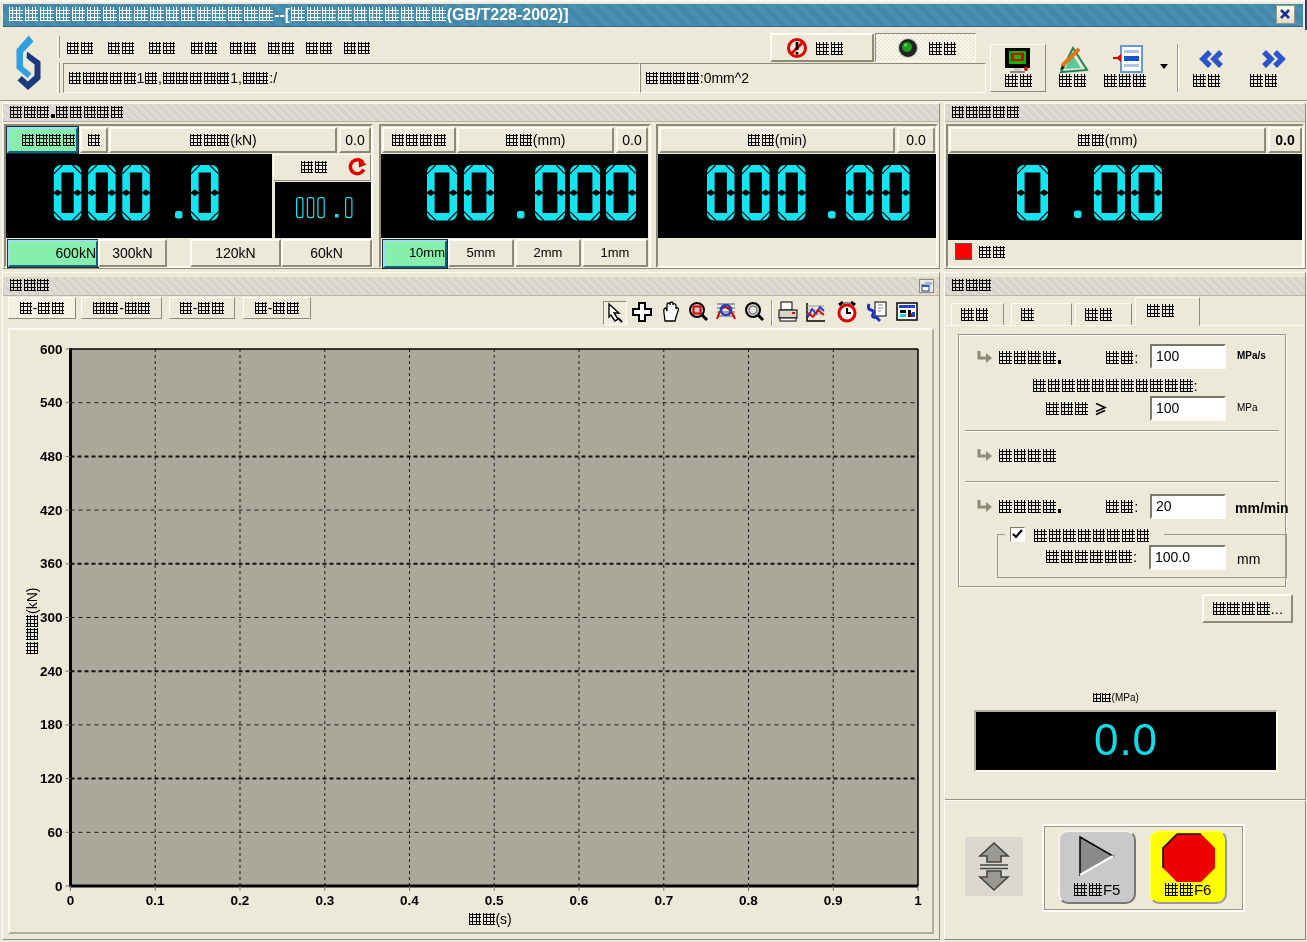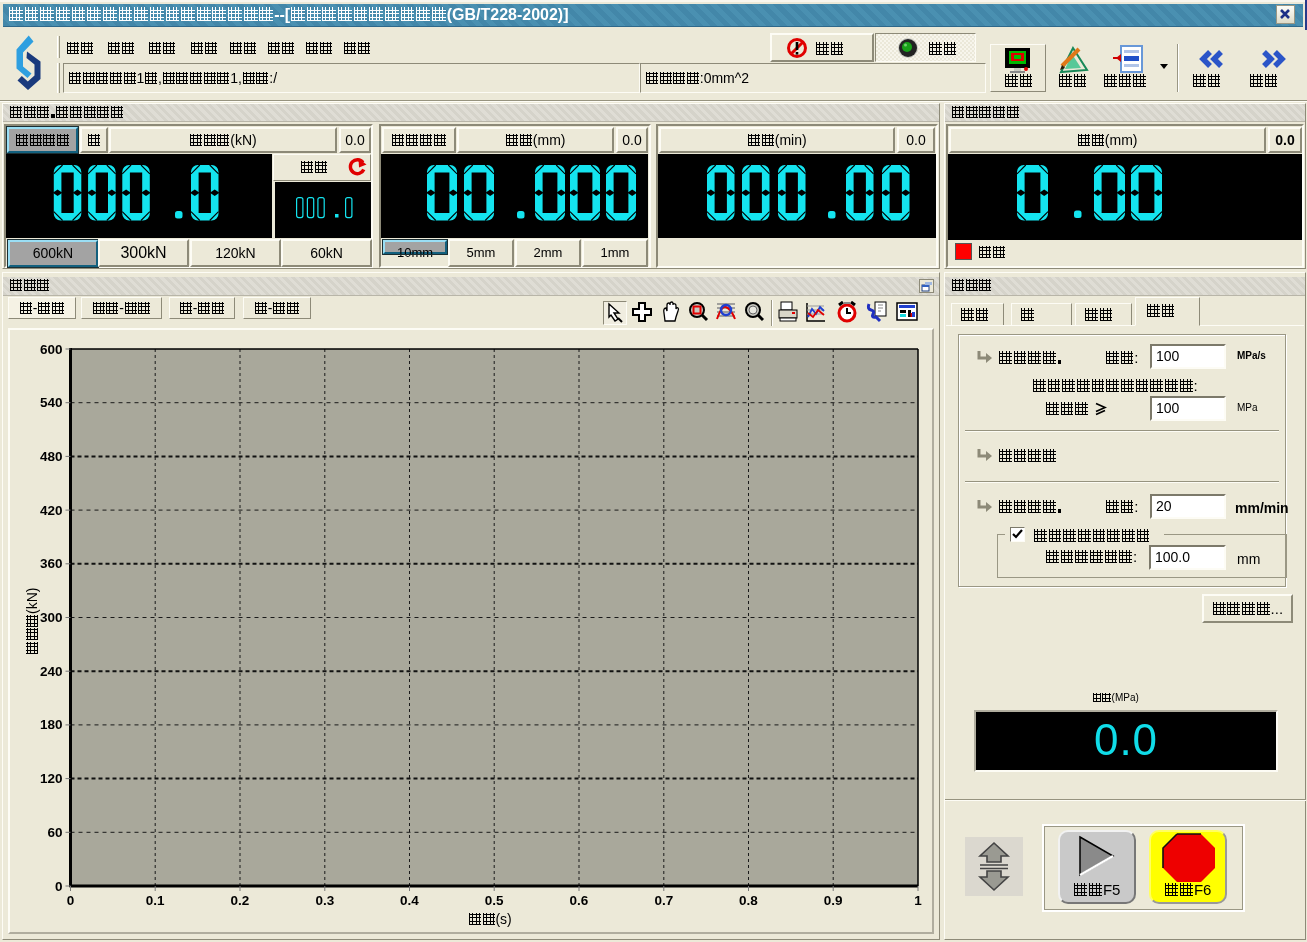--- a/index.html
+++ b/index.html
@@ -13,7 +13,7 @@
 .btn{background:#ece9d8;border:2px solid;border-color:#fdfcf5 #8d8a78 #8d8a78 #fdfcf5;text-align:center}
 .hdr{background:repeating-linear-gradient(45deg,#d5d3ca 0 3px,#dfddd5 3px 6px);border-bottom:1px solid #b8b5a8;color:#000;font-size:14px;line-height:17px;padding-left:6px}
 .black{background:#000}
-.cyanbtn{background:#a3a3a3;border:2px solid;border-color:#9adef4 #13607e #13607e #9adef4;outline:1px solid #1b2f33;text-align:center}
+.cyanbtn{background:#86efac;border:2px solid;border-color:#9adef4 #13607e #13607e #9adef4;outline:1px solid #1b2f33;text-align:right}
 .inp{background:#fff;border:2px solid;border-color:#7c796a #fdfcf5 #fdfcf5 #7c796a;font-size:14px;padding-left:4px}
 .etch{border-top:1px solid #96937f;border-bottom:1px solid #fdfcf5}
 .tx{white-space:nowrap}

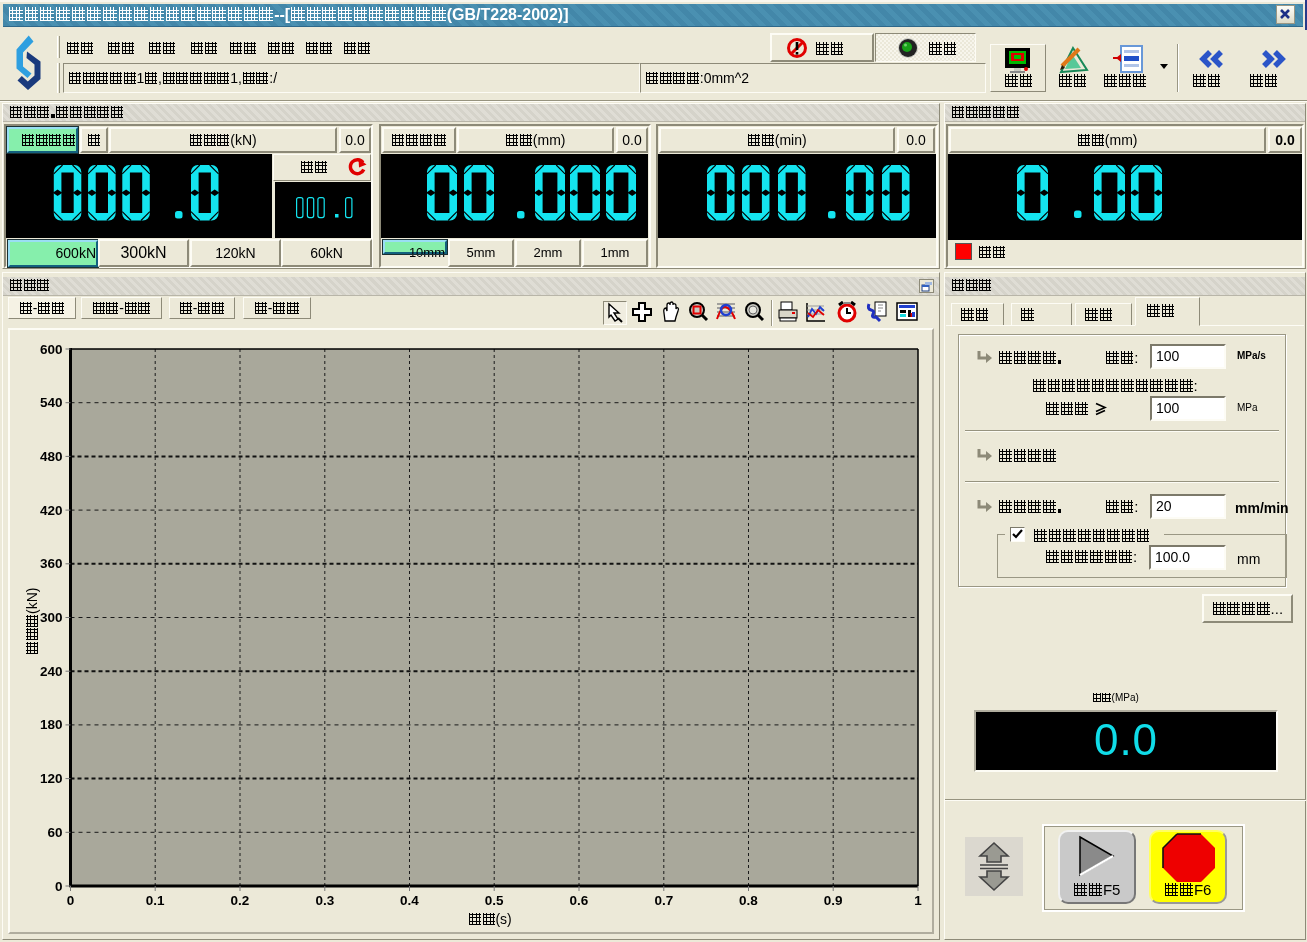--- a/index.html
+++ b/index.html
@@ -139,7 +139,7 @@
     </svg>
   </div>
 <div class="abs cyanbtn" style="left:8px;top:240px;width:90px;height:27px;font-size:14px;line-height:22px">600kN</div>
-<div class="abs btn" style="left:98px;top:239px;width:91px;height:28px;font-size:16px;line-height:24px">300kN</div>
+<div class="abs btn" style="left:98px;top:239px;width:69px;height:28px;font-size:14px;line-height:24px">300kN</div>
 <div class="abs btn" style="left:190px;top:239px;width:91px;height:28px;font-size:14px;line-height:24px">120kN</div>
 <div class="abs btn" style="left:281px;top:239px;width:91px;height:28px;font-size:14px;line-height:24px">60kN</div>
 <div class="abs sunken" style="left:379px;top:124px;width:272px;height:144px"></div>

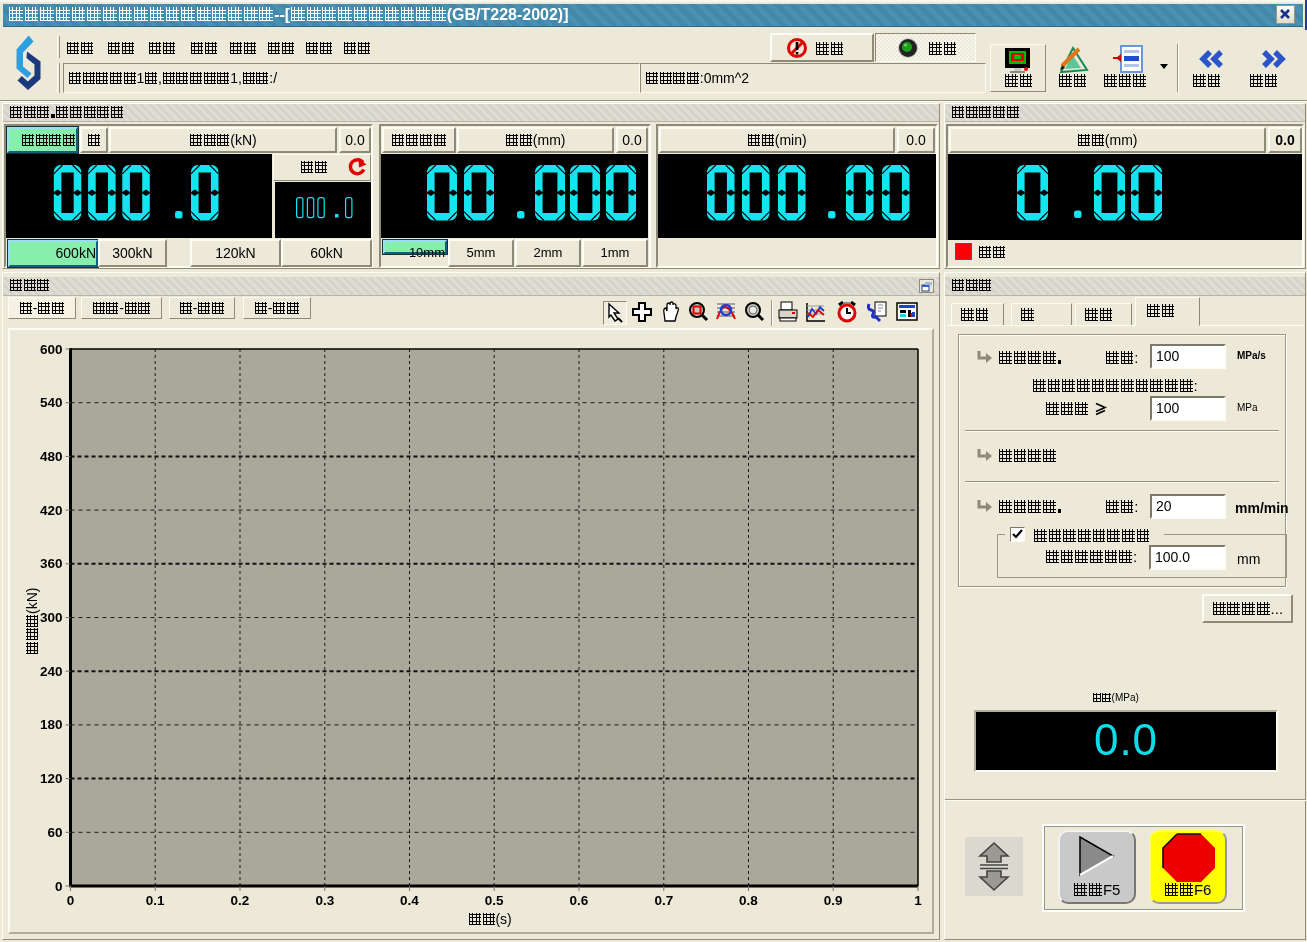--- a/index.html
+++ b/index.html
@@ -169,7 +169,7 @@
       <polygon points="224.0,38.8 228.8,35.5 233.6,38.8 228.8,42.0" fill="#000"></polygon>
       <polygon points="246.4,38.8 251.2,35.5 256.0,38.8 251.2,42.0" fill="#000"></polygon>
     </svg></div>
-<div class="abs cyanbtn" style="left:383px;top:240px;width:64px;height:14px;font-size:13px;line-height:22px">10mm</div>
+<div class="abs cyanbtn" style="left:383px;top:240px;width:64px;height:28px;font-size:13px;line-height:22px">10mm</div>
 <div class="abs btn" style="left:448px;top:239px;width:66px;height:28px;font-size:13px;line-height:24px">5mm</div>
 <div class="abs btn" style="left:515px;top:239px;width:66px;height:28px;font-size:13px;line-height:24px">2mm</div>
 <div class="abs btn" style="left:582px;top:239px;width:66px;height:28px;font-size:13px;line-height:24px">1mm</div>

